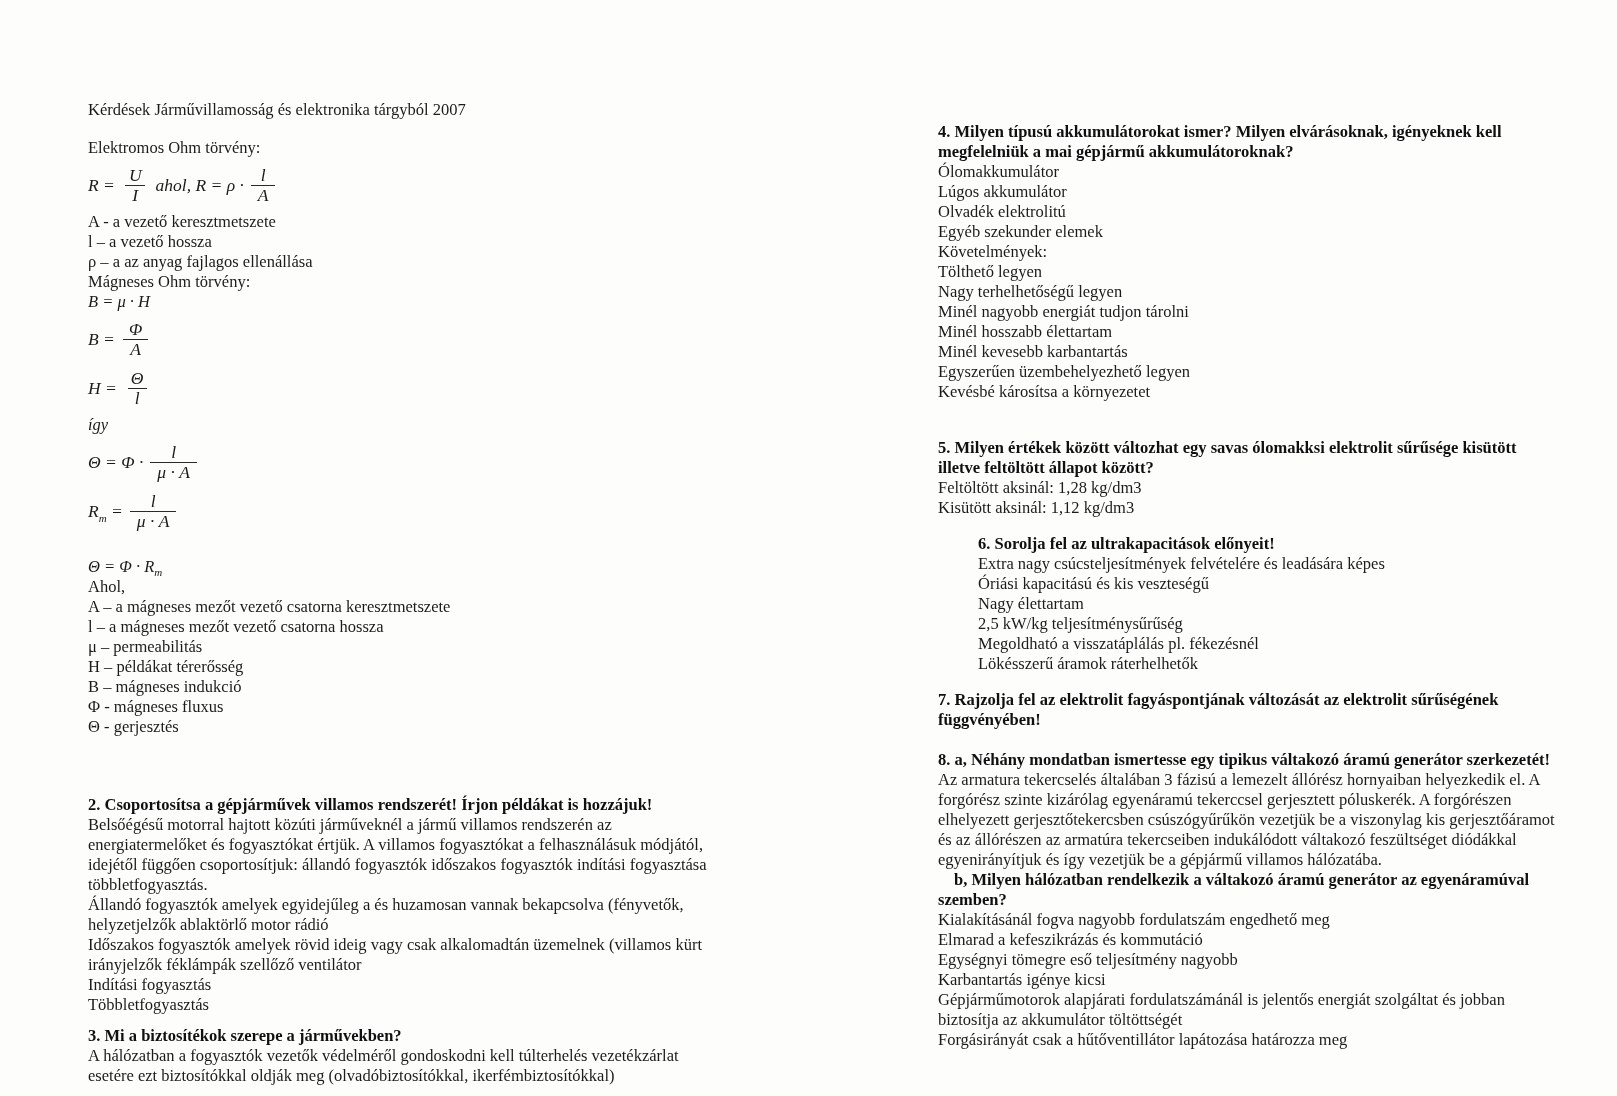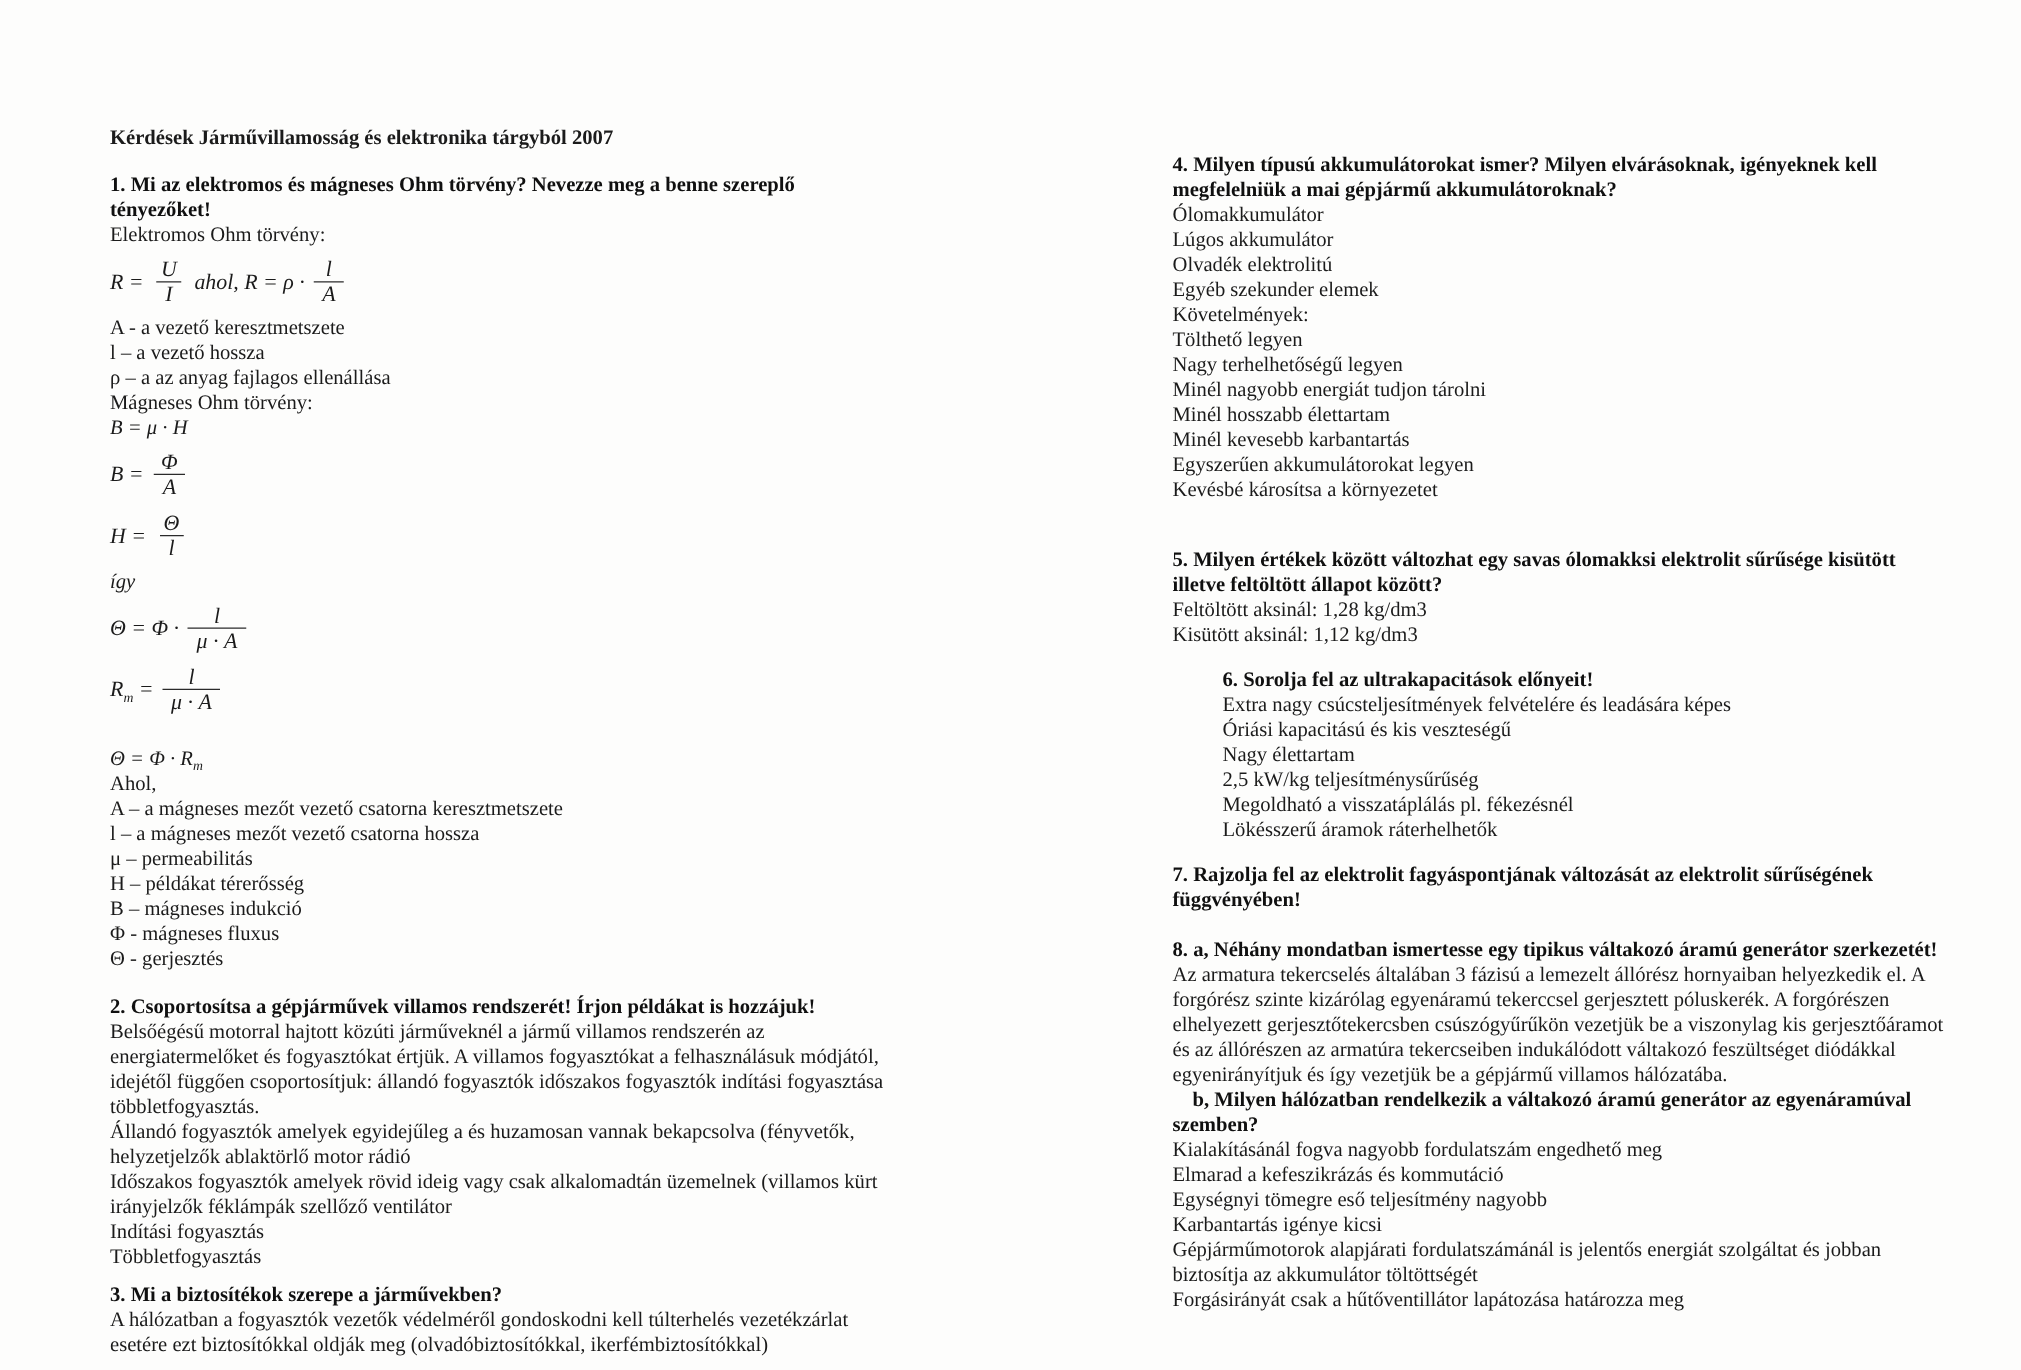--- a/index.html
+++ b/index.html
@@ -37,7 +37,7 @@
 
 <div class="page">
 
-  <div class="block" style="left:88px; top:100px; width:665px;font-weight:bold;">
+  <div class="block" style="left:88px; top:100px; width:665px;">
     <div class="line">Kérdések Járművillamosság és elektronika tárgyból 2007</div>
   </div>
 

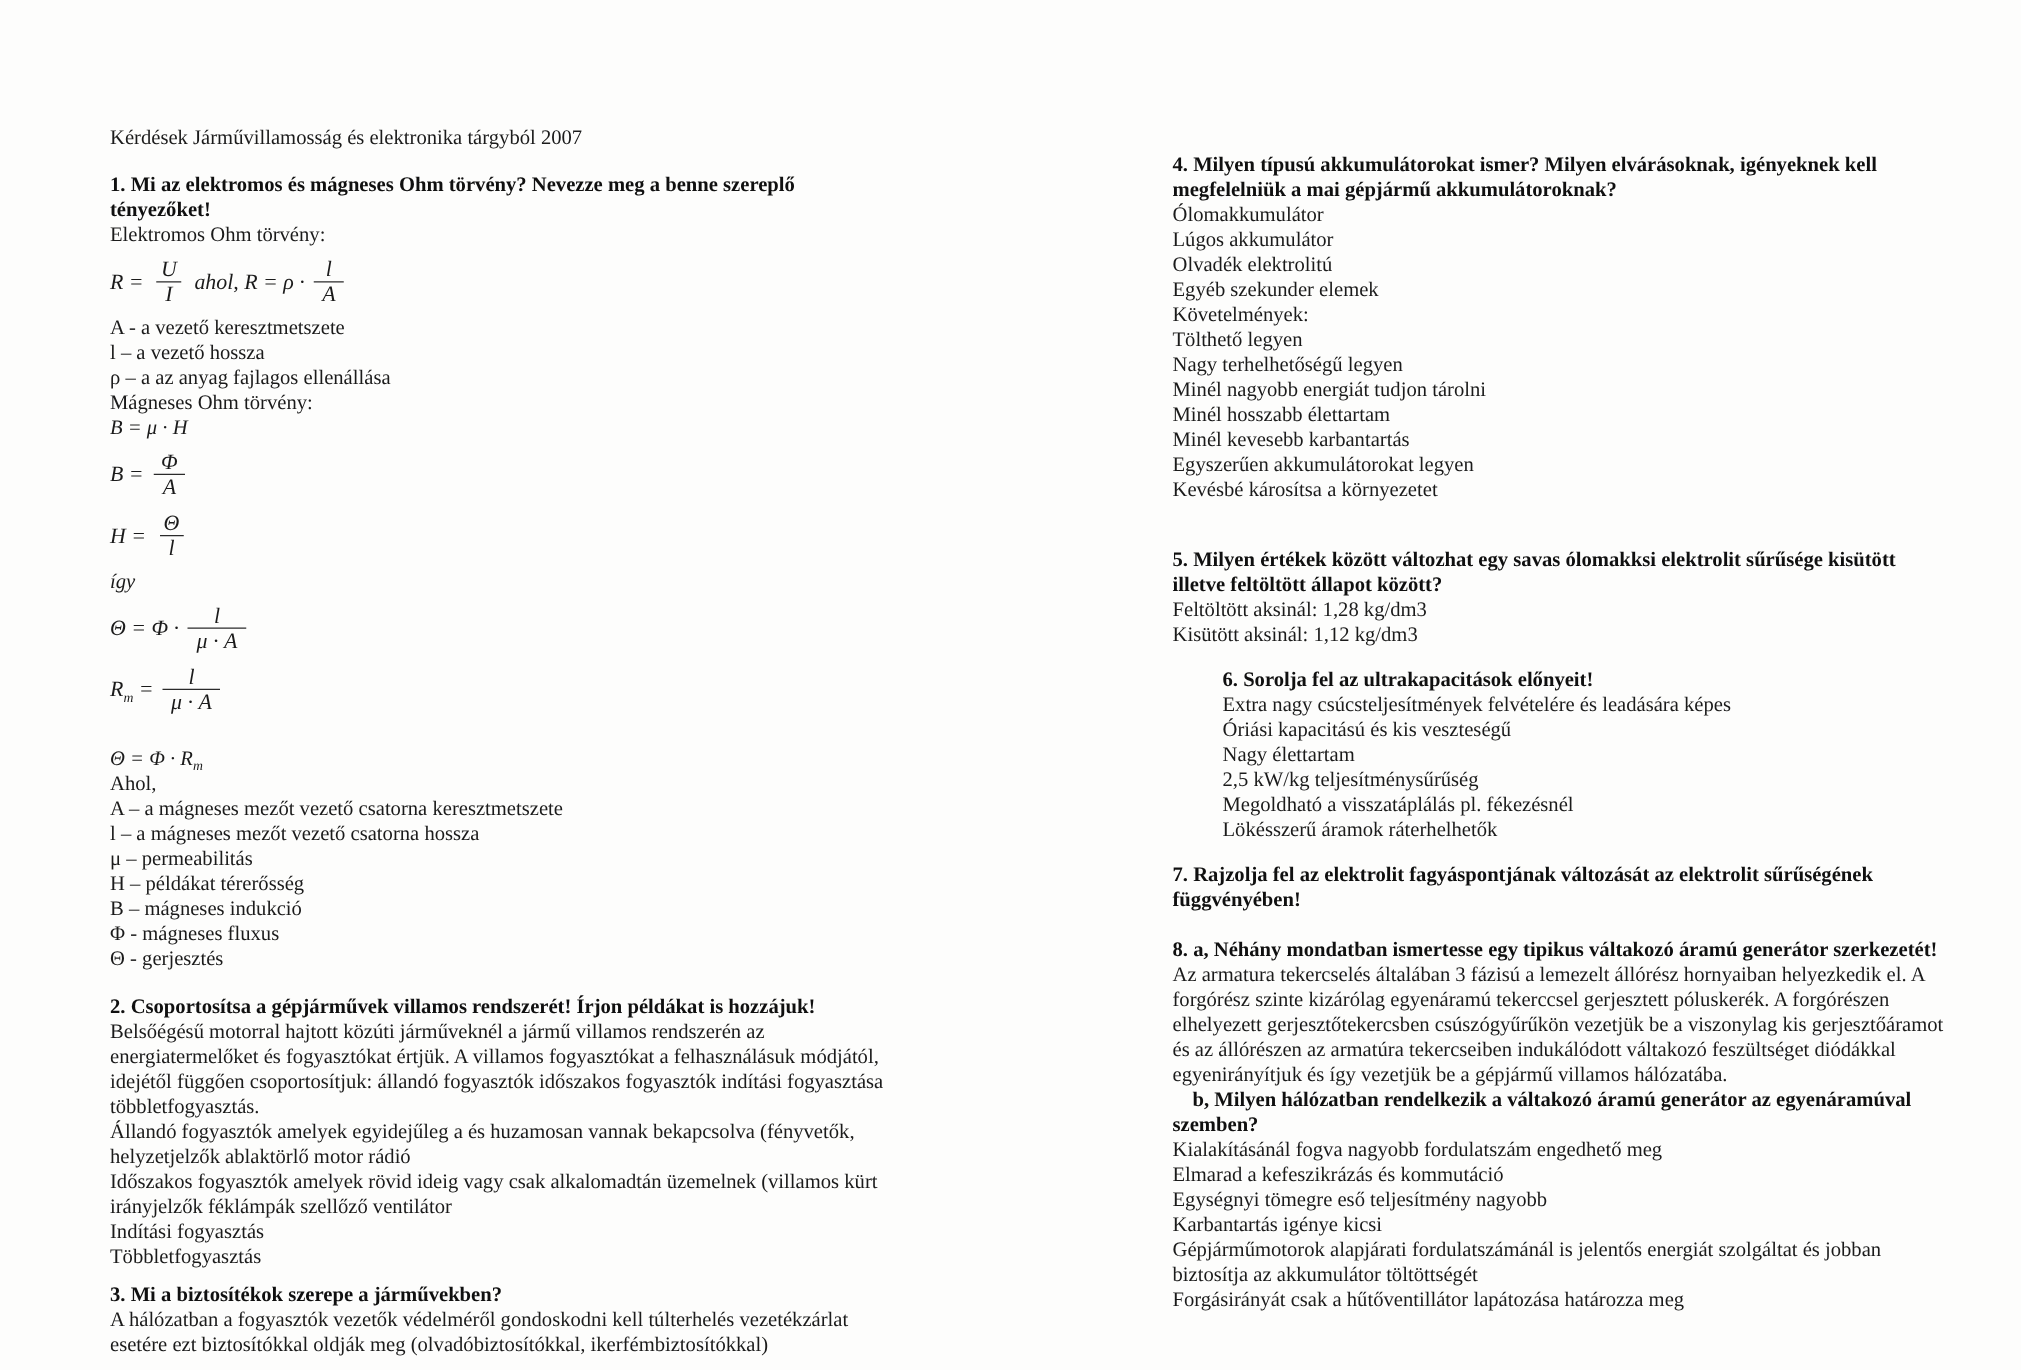--- a/index.html
+++ b/index.html
@@ -42,10 +42,6 @@
   </div>
 
   <div class="block" style="left:88px; top:138px; width:665px;">
-    <div>
-      <div class="line bold">1. Mi az elektromos és mágneses Ohm törvény? Nevezze meg a benne szereplő</div>
-        <div class="line bold">tényezőket!</div>
-    </div>
     <div class="line">Elektromos Ohm törvény:</div>
 
     <div class="formula">

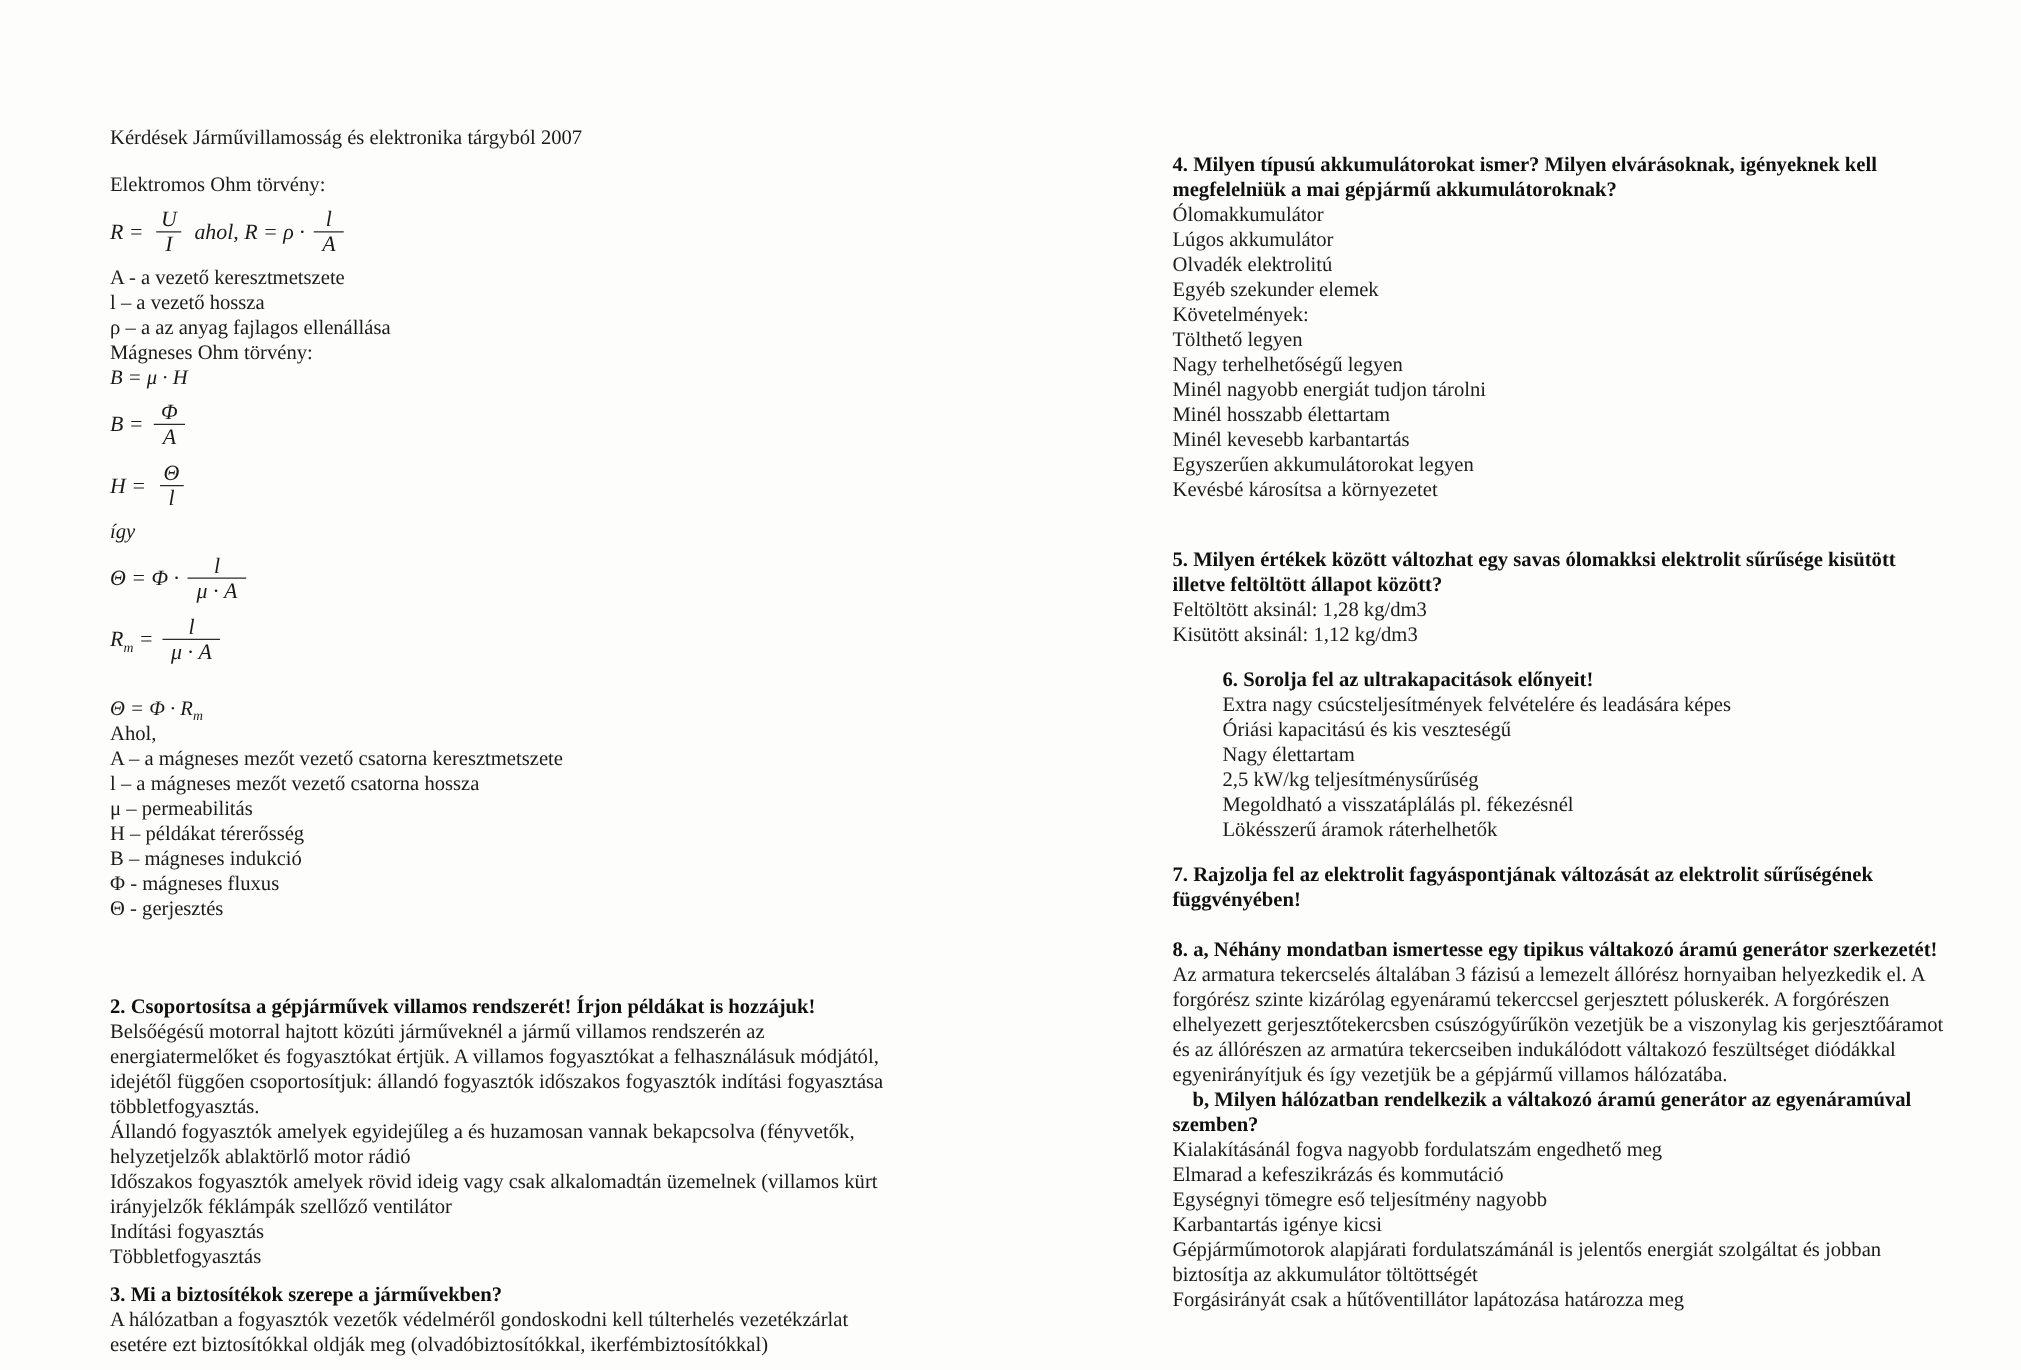--- a/index.html
+++ b/index.html
@@ -156,7 +156,7 @@
         <div class="line">Minél nagyobb energiát tudjon tárolni</div>
         <div class="line">Minél hosszabb élettartam</div>
         <div class="line">Minél kevesebb karbantartás</div>
-        <div class="line">Egyszerűen akkumulátorokat legyen</div>
+        <div class="line">Egyszerűen üzembehelyezhető legyen</div>
         <div class="line">Kevésbé károsítsa a környezetet</div>
     </div>
   </div>

